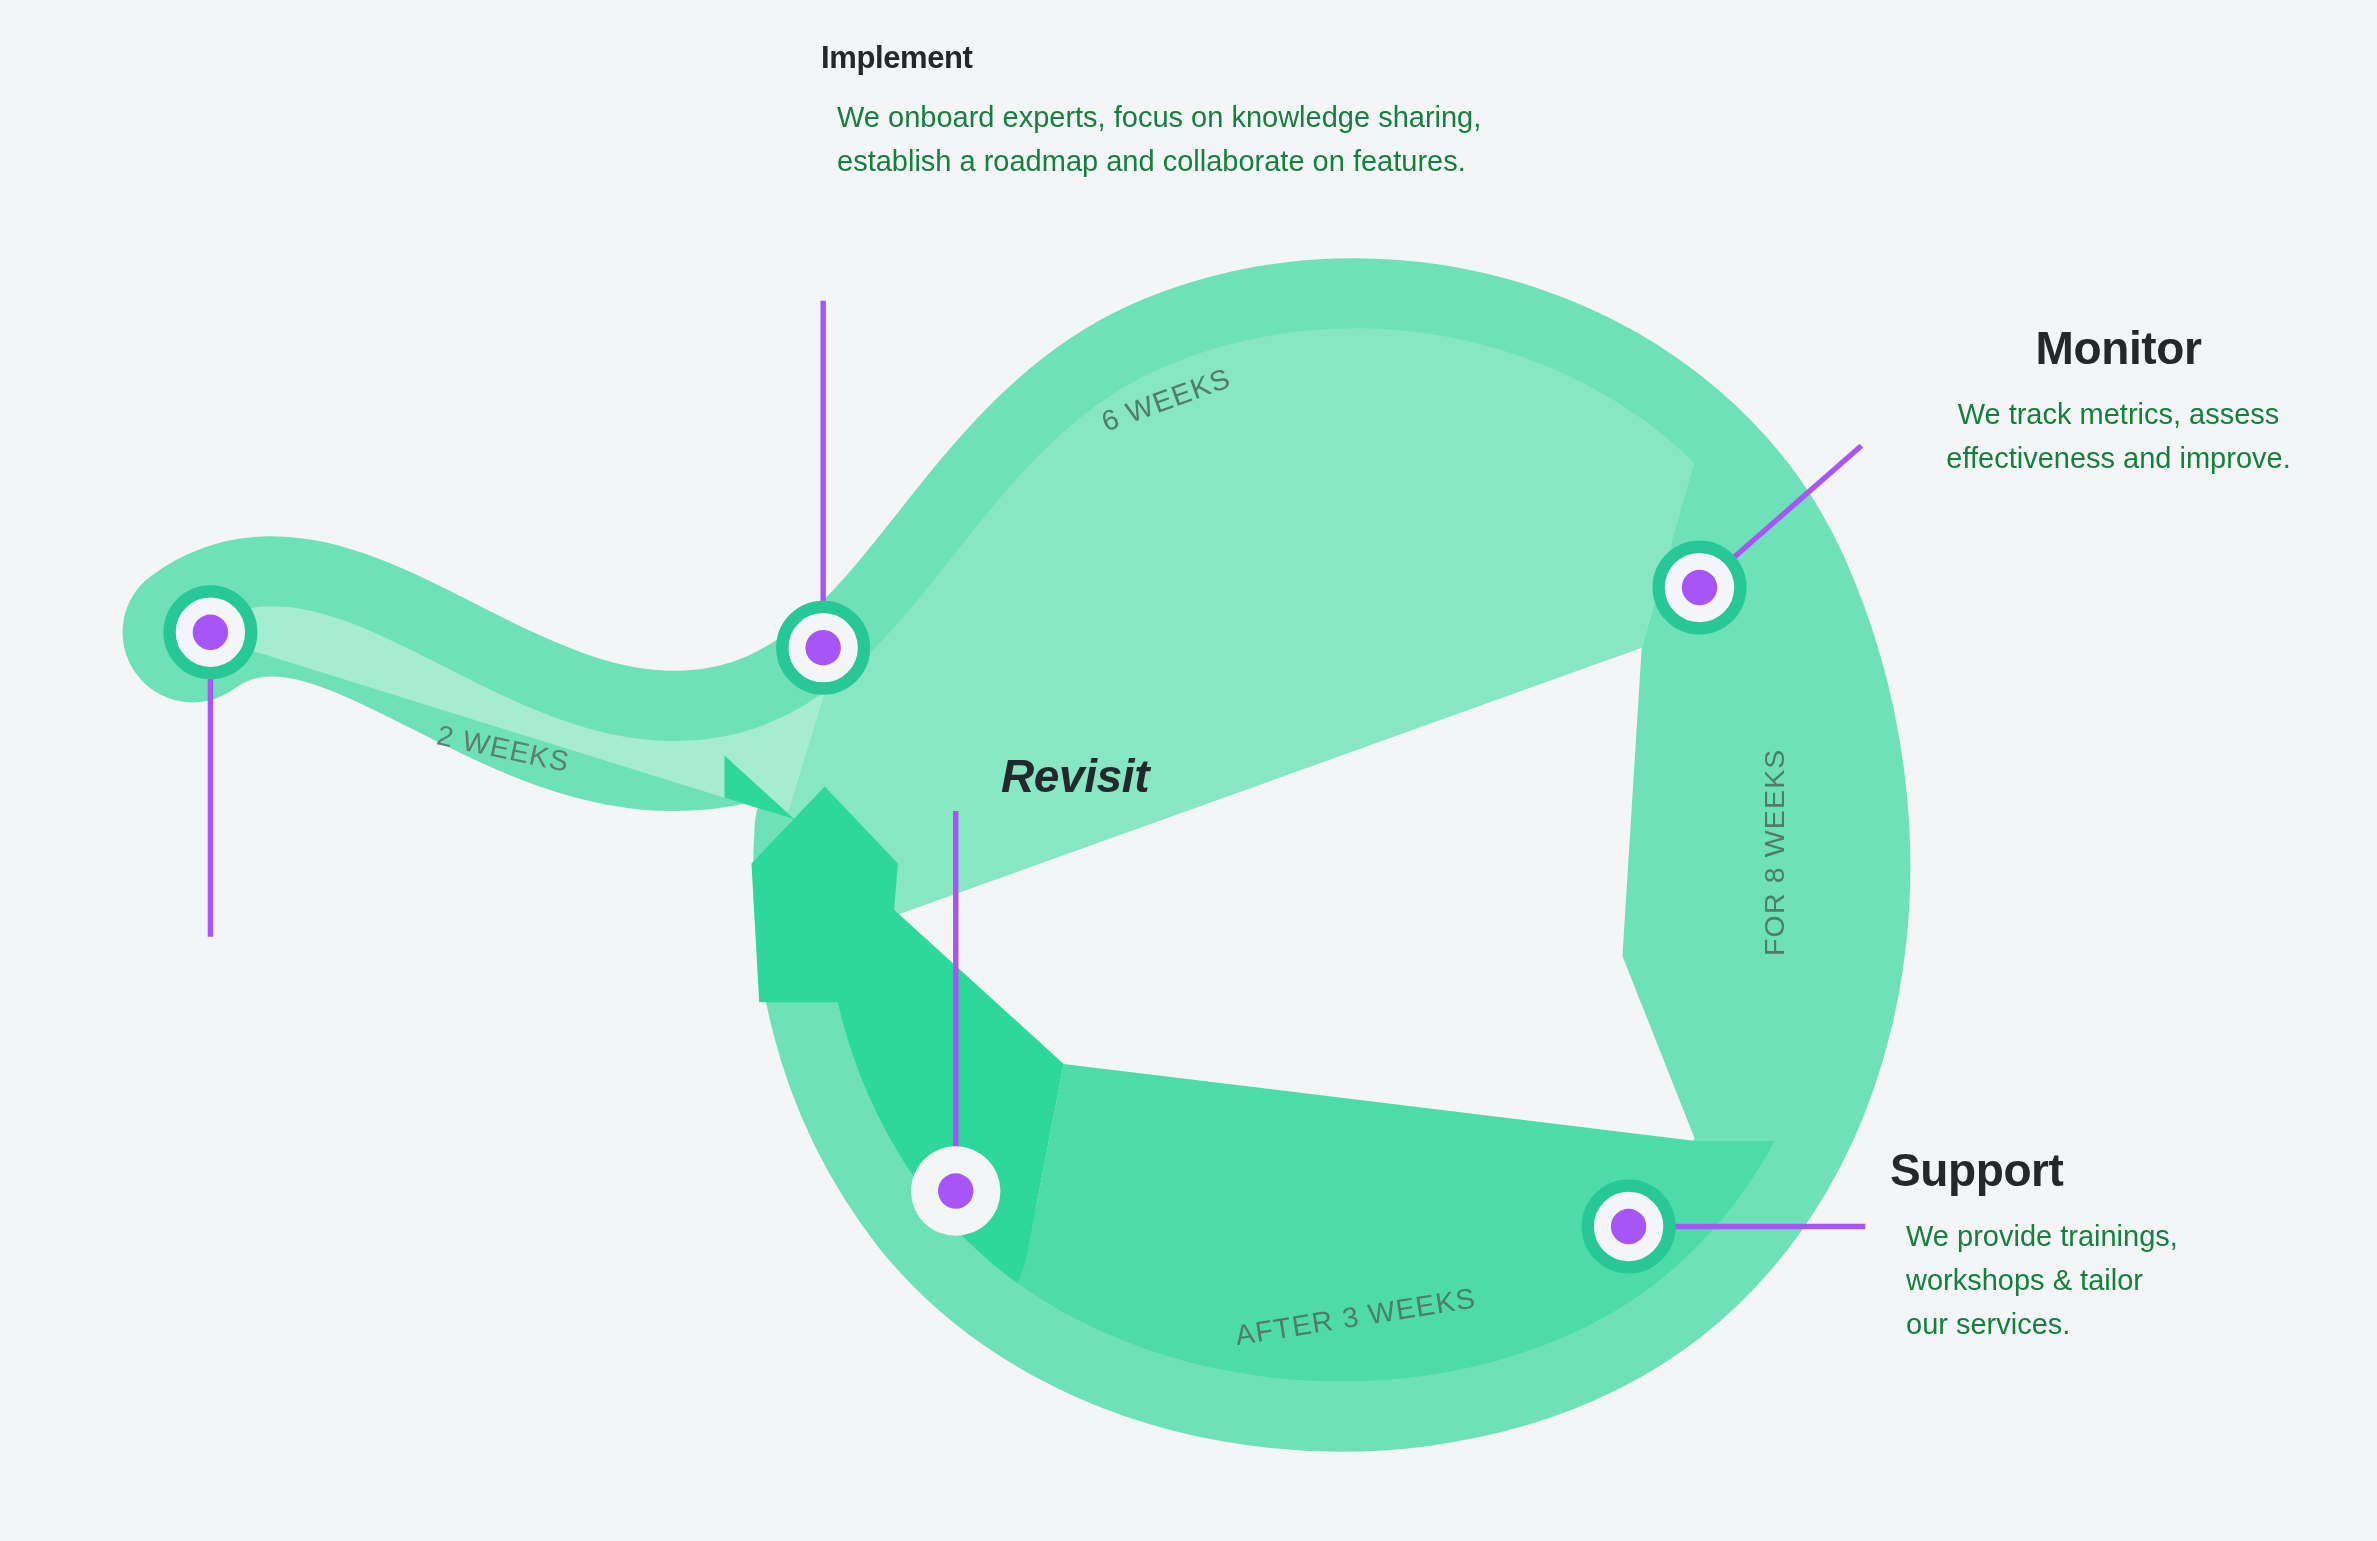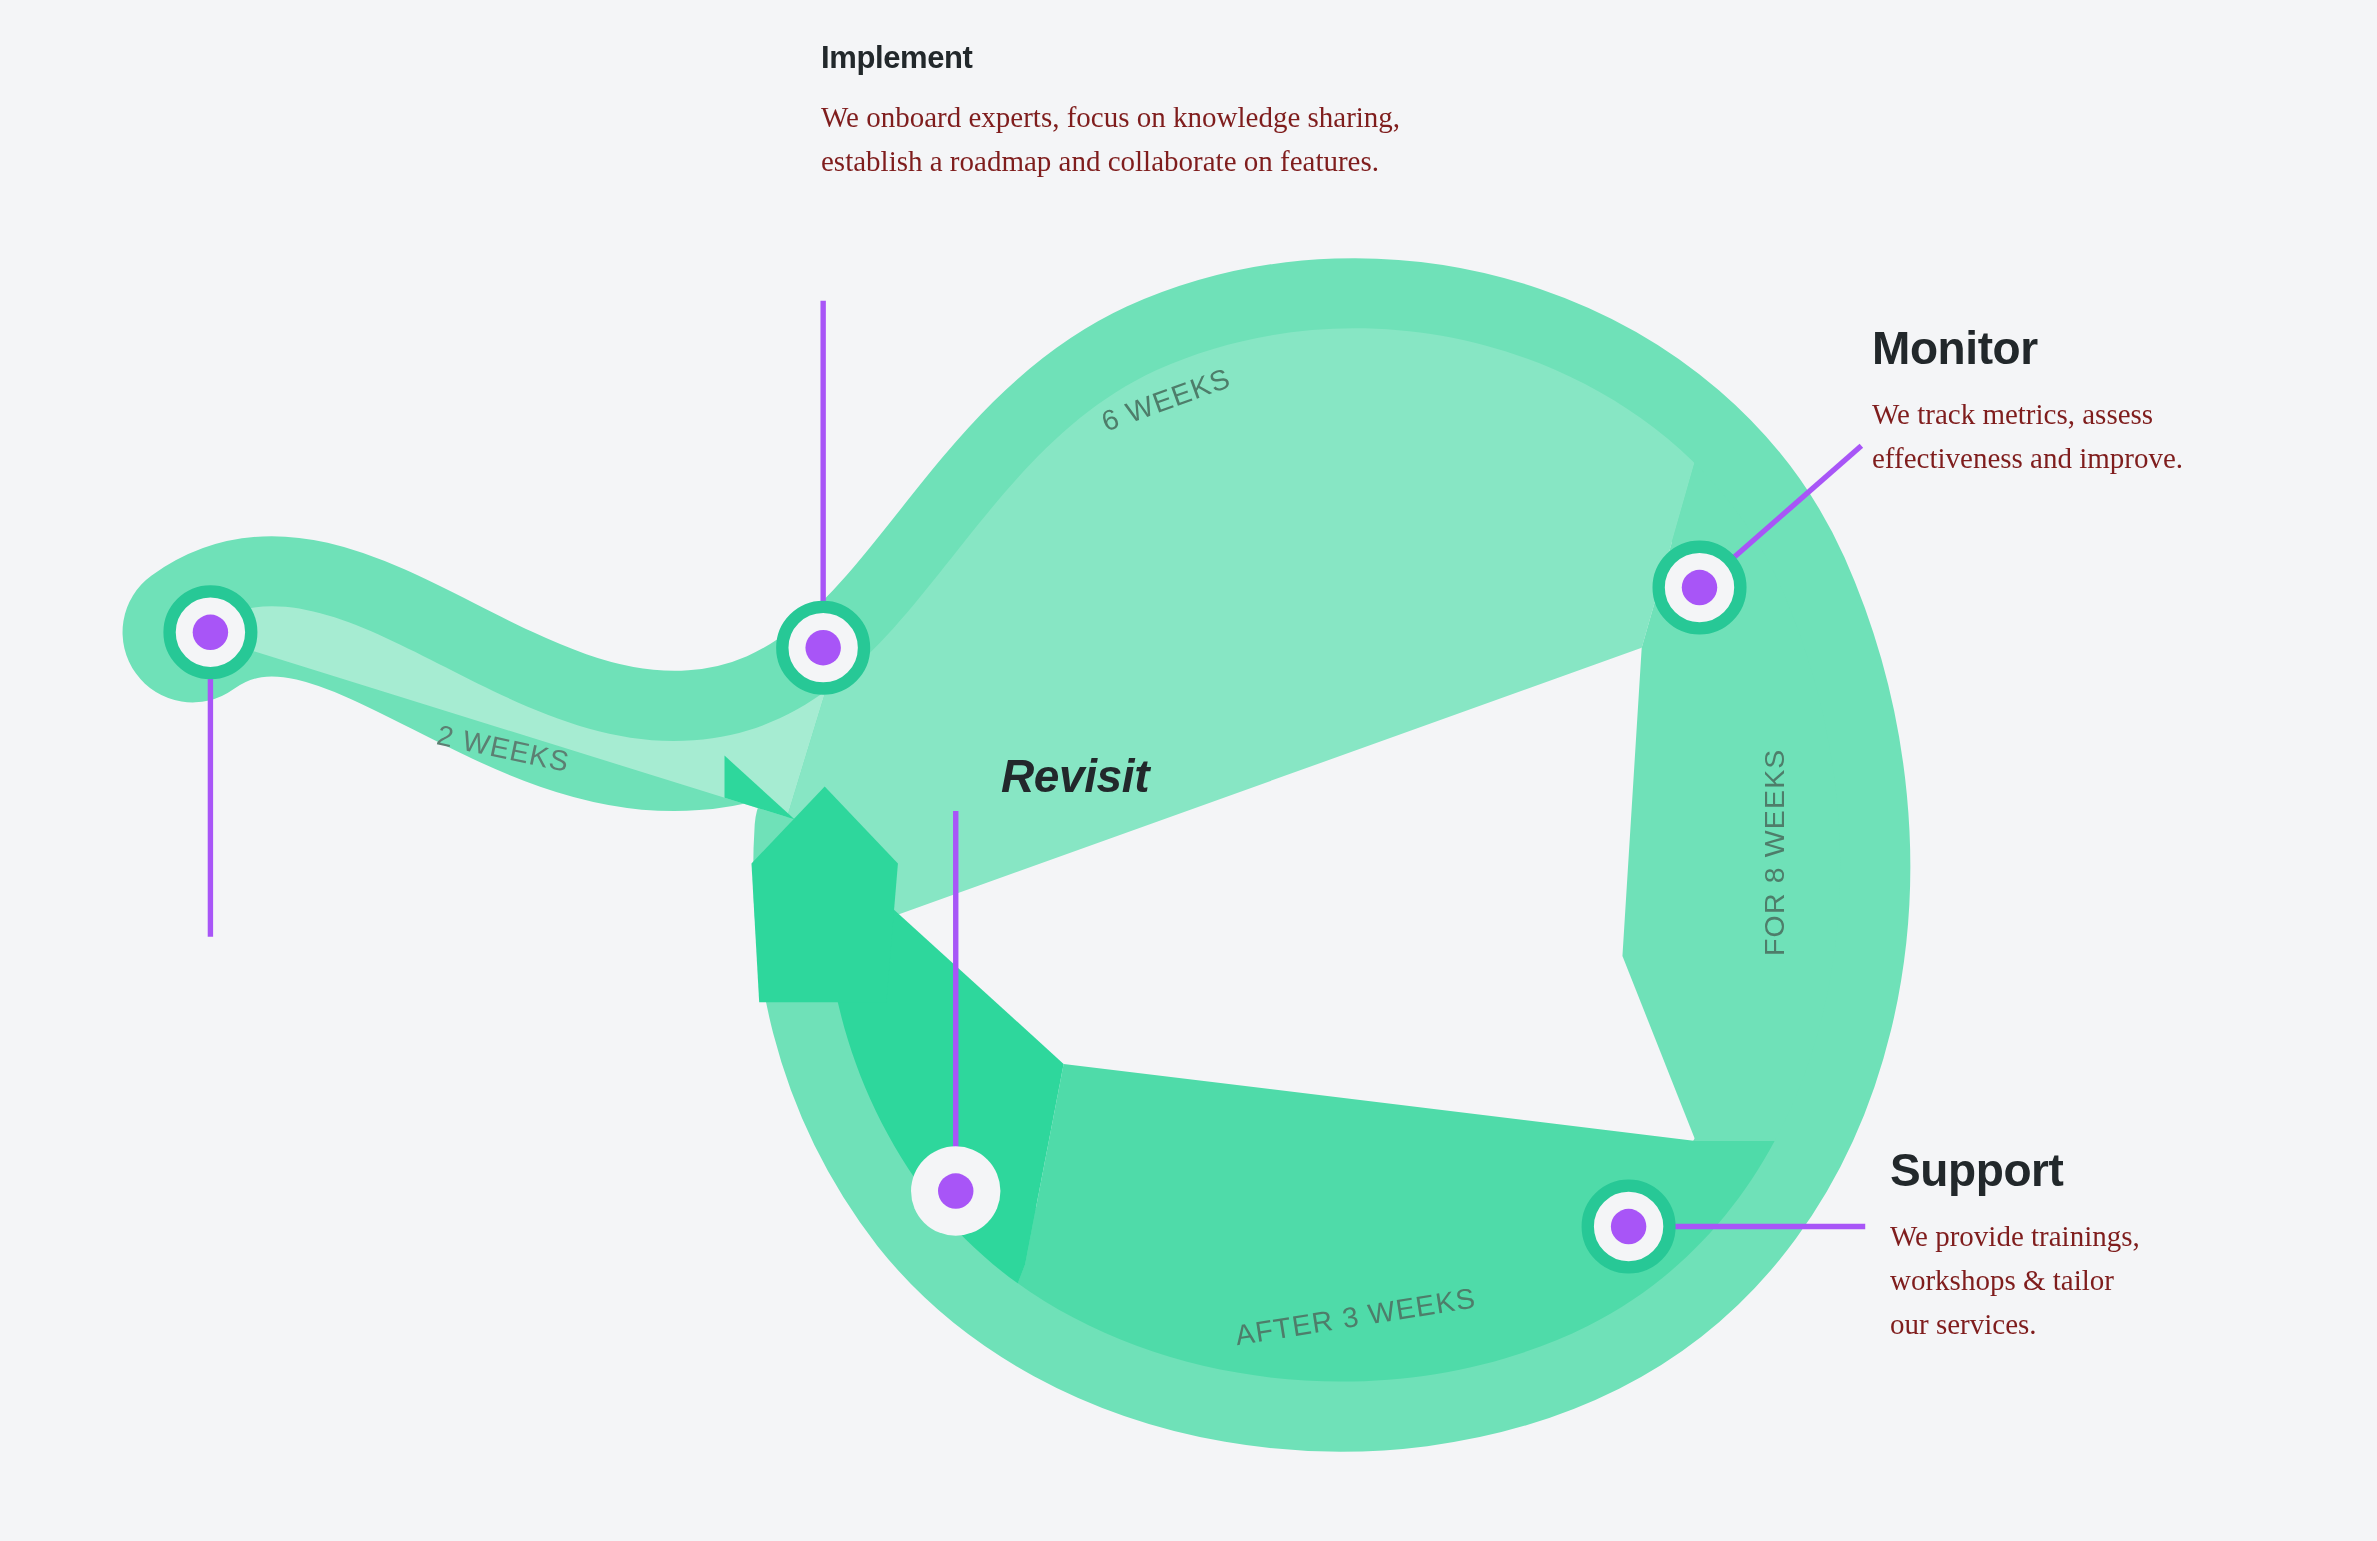--- a/index.html
+++ b/index.html
@@ -43,11 +43,11 @@
     white-space: nowrap;
   }
   .step-desc {
-    font-family: Liberation Serif, serif;
+    font-family: Liberation Sans, sans-serif;
     font-size: 29px;
     line-height: 1.52;
-    color: #7f1d1d;
-    margin: 0;
+    color: #15803d;
+    margin: 16px;
     white-space: pre-line;
   }
   

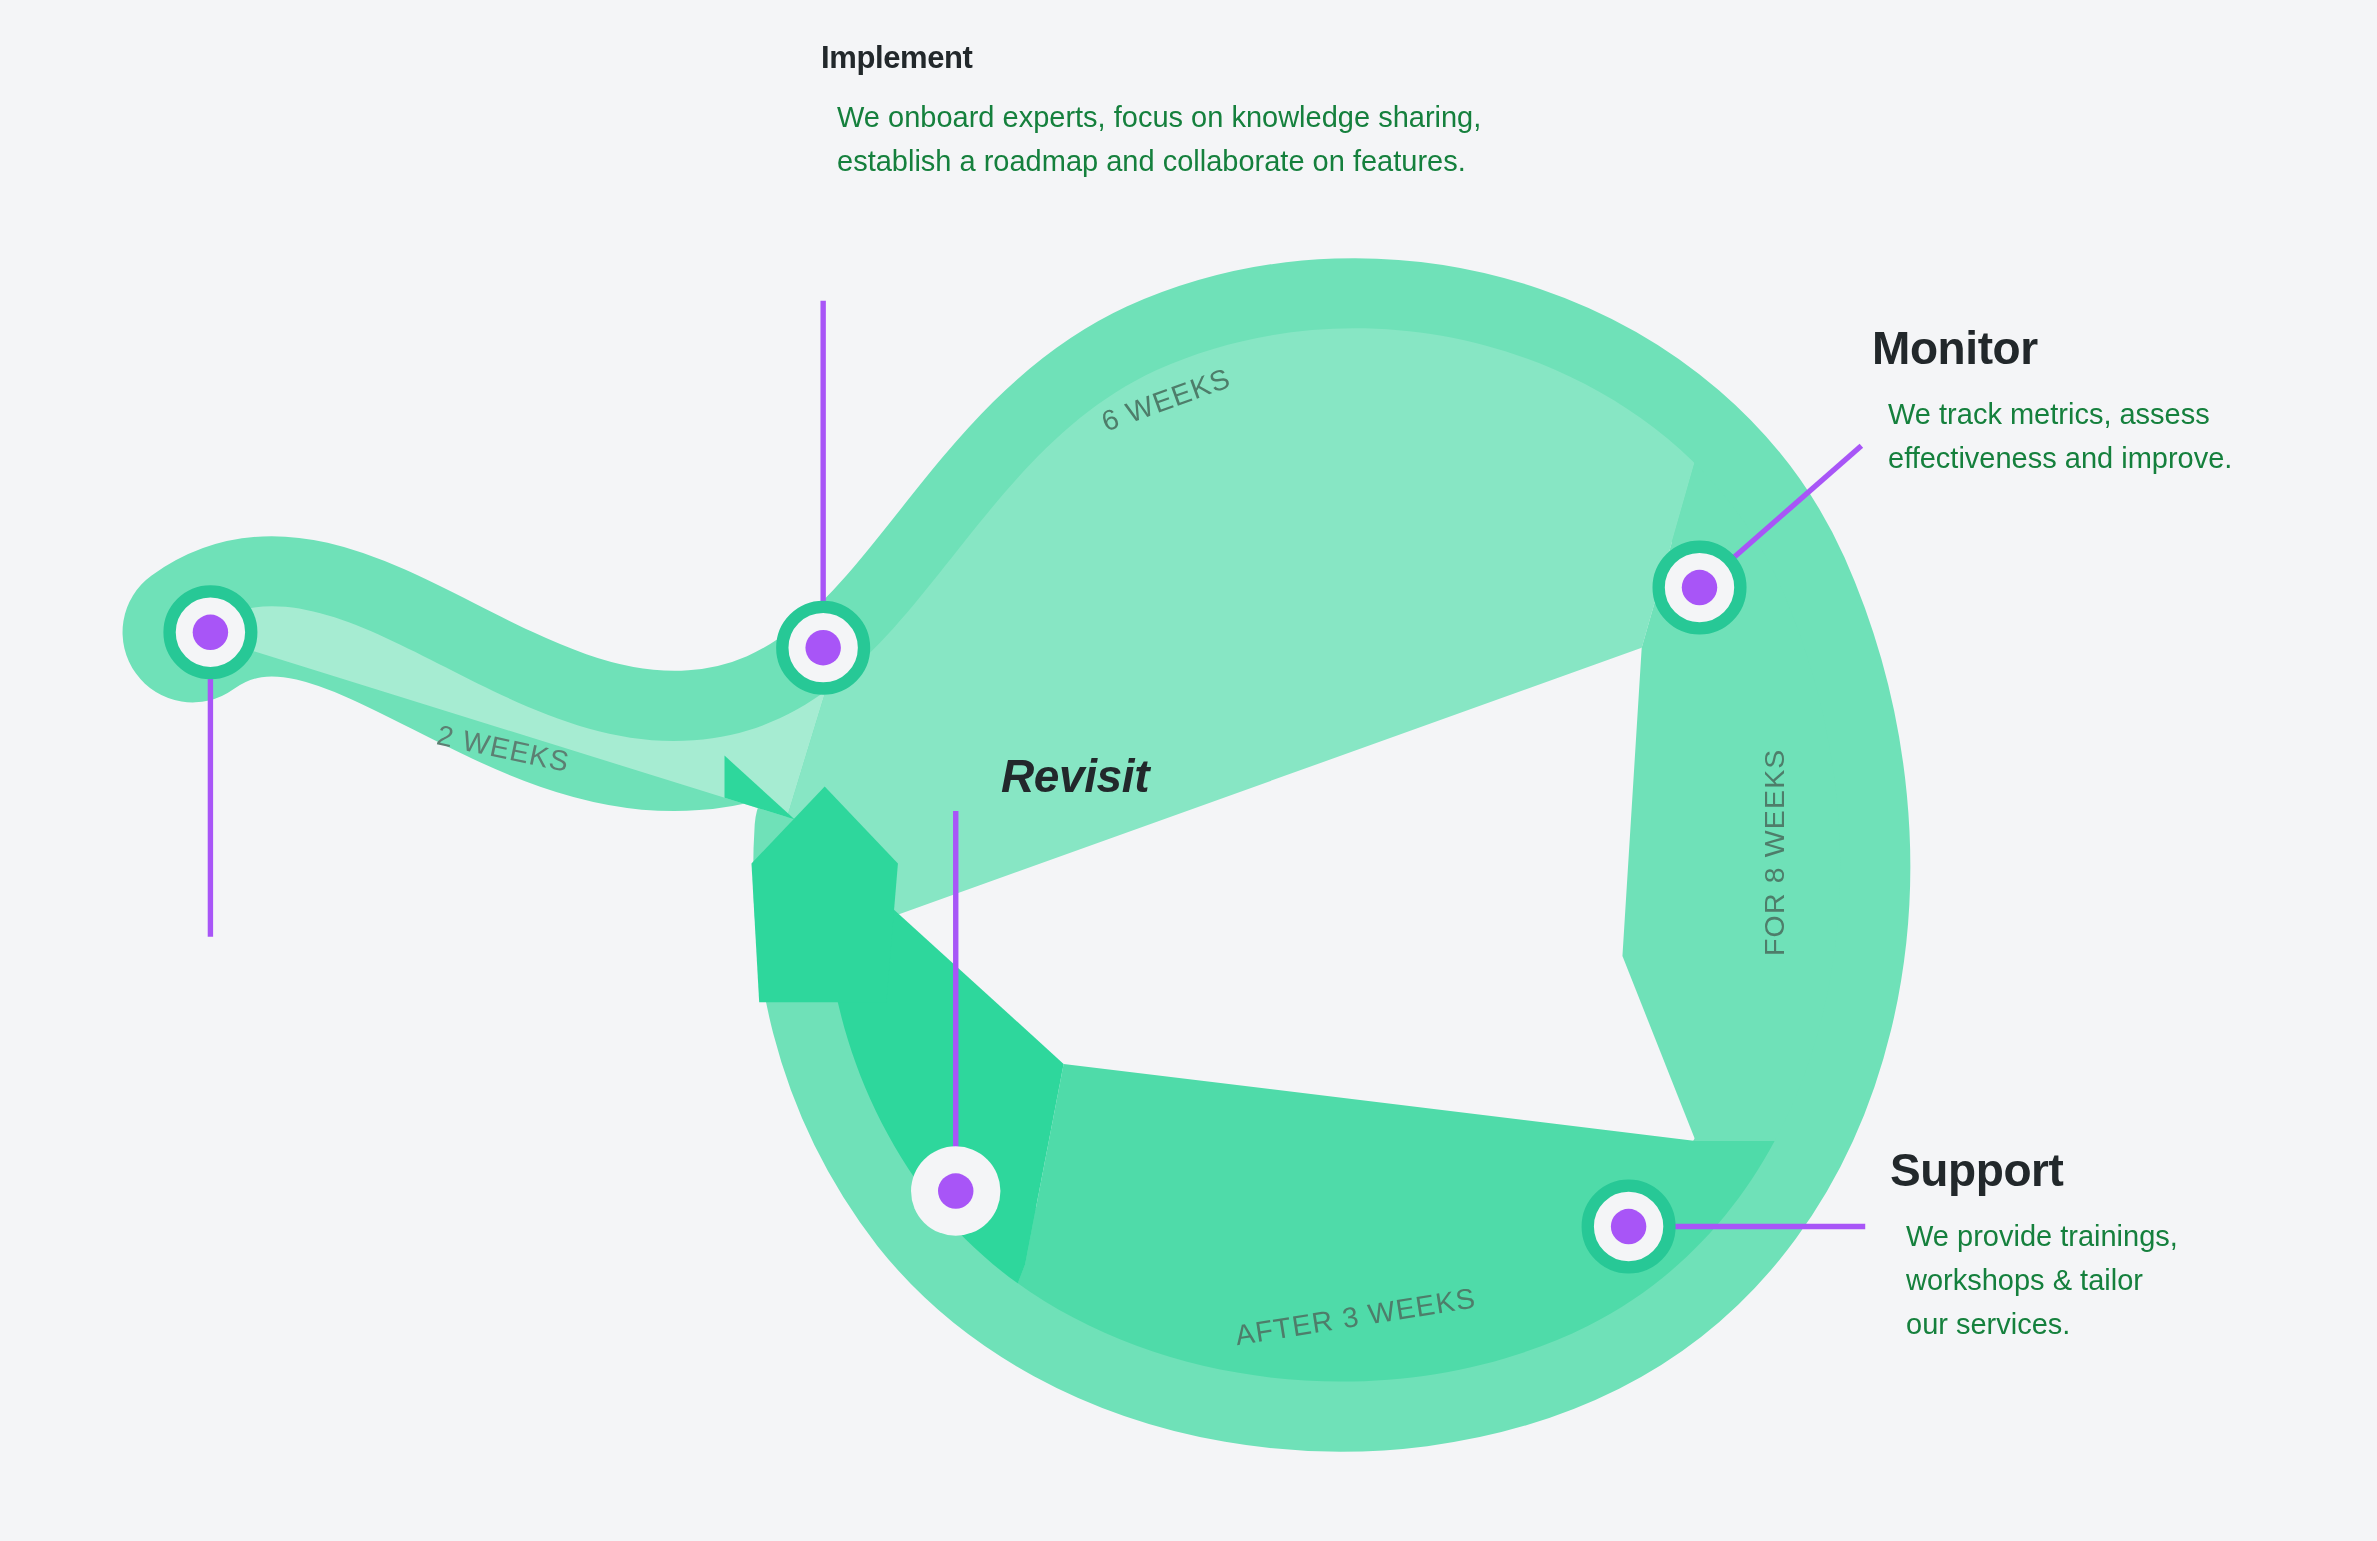--- a/index.html
+++ b/index.html
@@ -54,7 +54,7 @@
   #block-discover  { left: 171px;  top: 973px; width: 493px; }
   #block-implement { left: 821px; top: 42px;   width: 910px; }
   #block-revisit   { left: 1001px; top: 752px;  width: 493px; }
-  #block-monitor   { left: 1872px; top: 324px;  width: 493px; }
+  #block-monitor   { left: 1872px; top: 324px;  width: 493px; text-align: center; }
   #block-support   { left: 1890px; top: 1146px; width: 493px; }
 
   #block-implement .step-title { font-size: 31px; }

